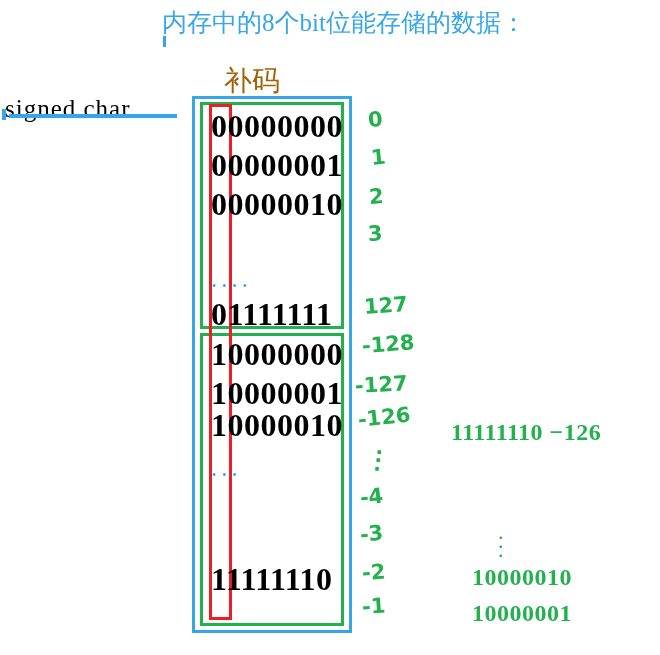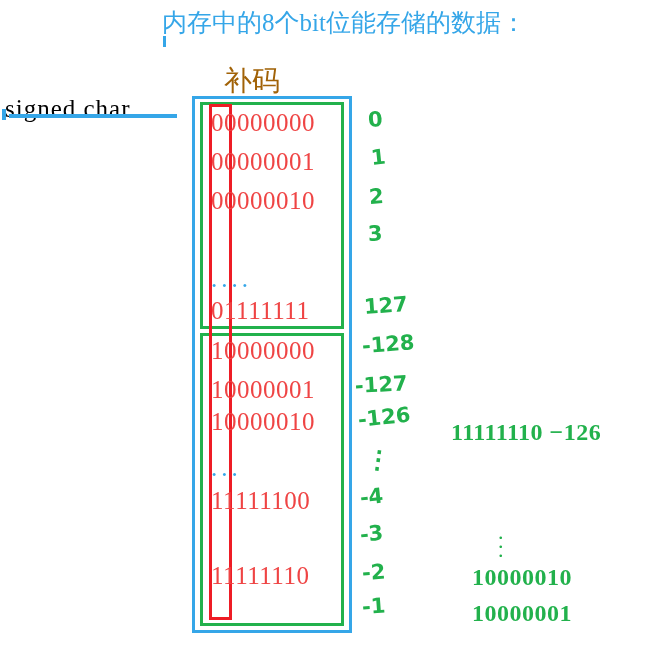--- a/index.html
+++ b/index.html
@@ -99,11 +99,12 @@
     position:absolute;
     left:211px;
     font-family:"Liberation Serif", serif;
-    font-size:25px;
-    color:#ef4444;
+    font-size:32px;
+    color:#000000;
     letter-spacing:0.5px;
     white-space:nowrap;
     line-height:1;
+    font-weight:bold;
   }
   .dots-row{
     position:absolute;

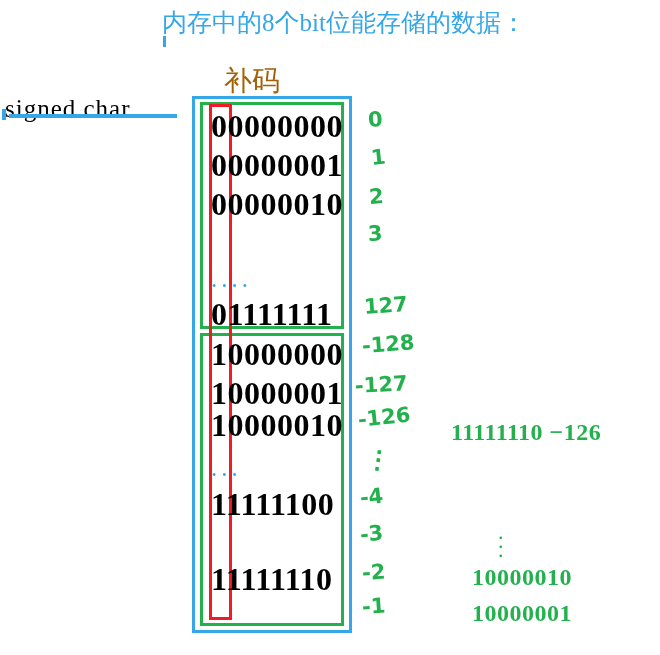--- a/index.html
+++ b/index.html
@@ -195,7 +195,6 @@
   <div class="bin" style="top:377px">10000001</div>
   <div class="bin" style="top:409px">10000010</div>
   <div class="dots-row" style="top:455px">...</div>
-  <div class="bin" style="top:488px">11111100</div>
   <div class="bin" style="top:563px">11111110</div>
 
   <div class="hand" style="left:368px;top:110px">0</div>

